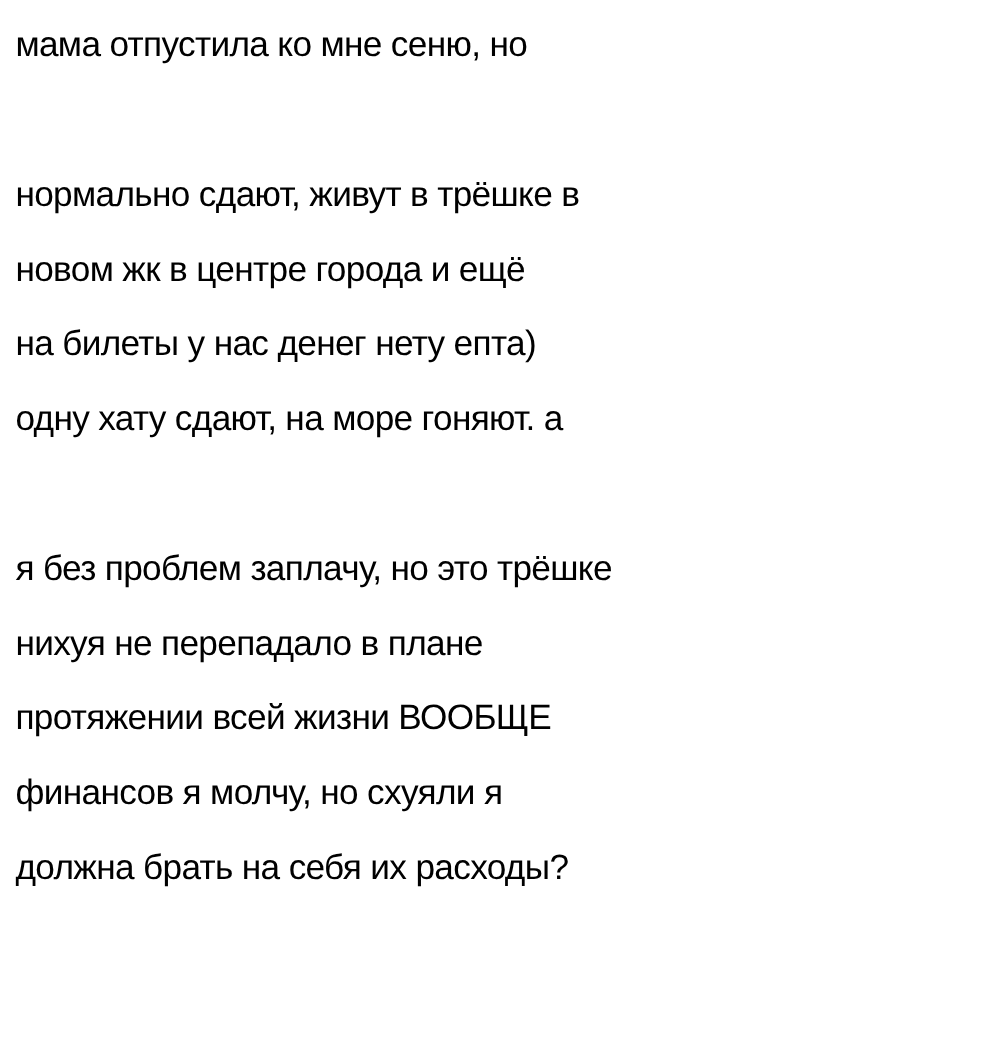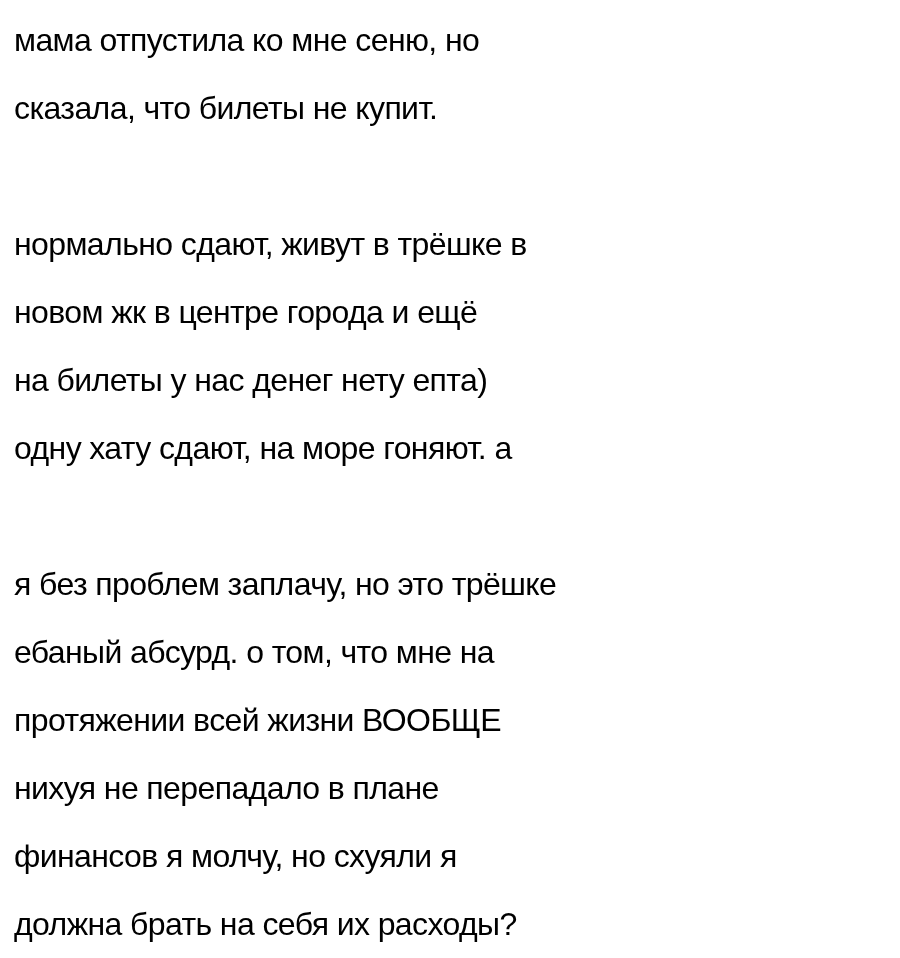--- a/index.html
+++ b/index.html
@@ -38,7 +38,6 @@
 
   <div class="paragraph">
     <div class="text-line">мама отпустила ко мне сеню, но</div>
-    <div class="text-line">сказала, что билеты не купит.</div>
   </div>
 
   <div class="paragraph">

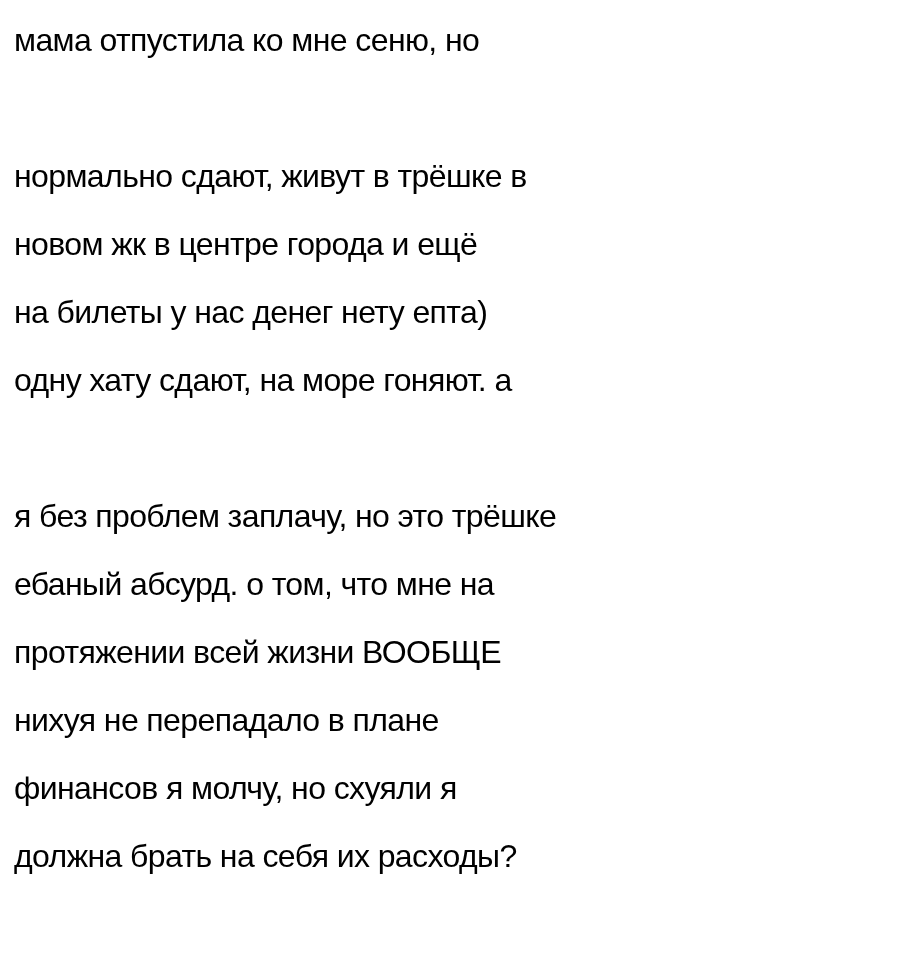--- a/index.html
+++ b/index.html
@@ -49,7 +49,6 @@
 
   <div class="paragraph">
     <div class="text-line">я без проблем заплачу, но это трёшке</div>
-    <div class="text-line">ебаный абсурд. о том, что мне на</div>
     <div class="text-line">протяжении всей жизни ВООБЩЕ</div>
     <div class="text-line">нихуя не перепадало в плане</div>
     <div class="text-line">финансов я молчу, но схуяли я</div>

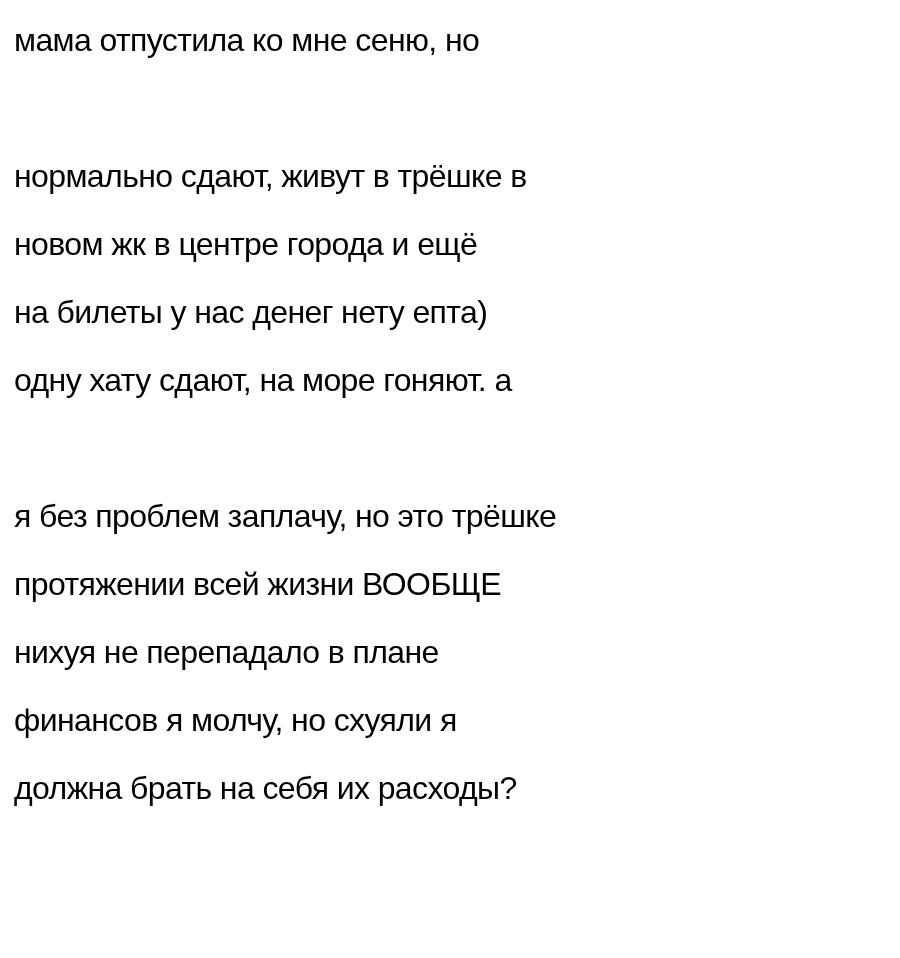--- a/index.html
+++ b/index.html
@@ -49,8 +49,8 @@
 
   <div class="paragraph">
     <div class="text-line">я без проблем заплачу, но это трёшке</div>
+    <div class="text-line">нихуя не перепадало в плане</div>
     <div class="text-line">протяжении всей жизни ВООБЩЕ</div>
-    <div class="text-line">нихуя не перепадало в плане</div>
     <div class="text-line">финансов я молчу, но схуяли я</div>
     <div class="text-line">должна брать на себя их расходы?</div>
   </div>

